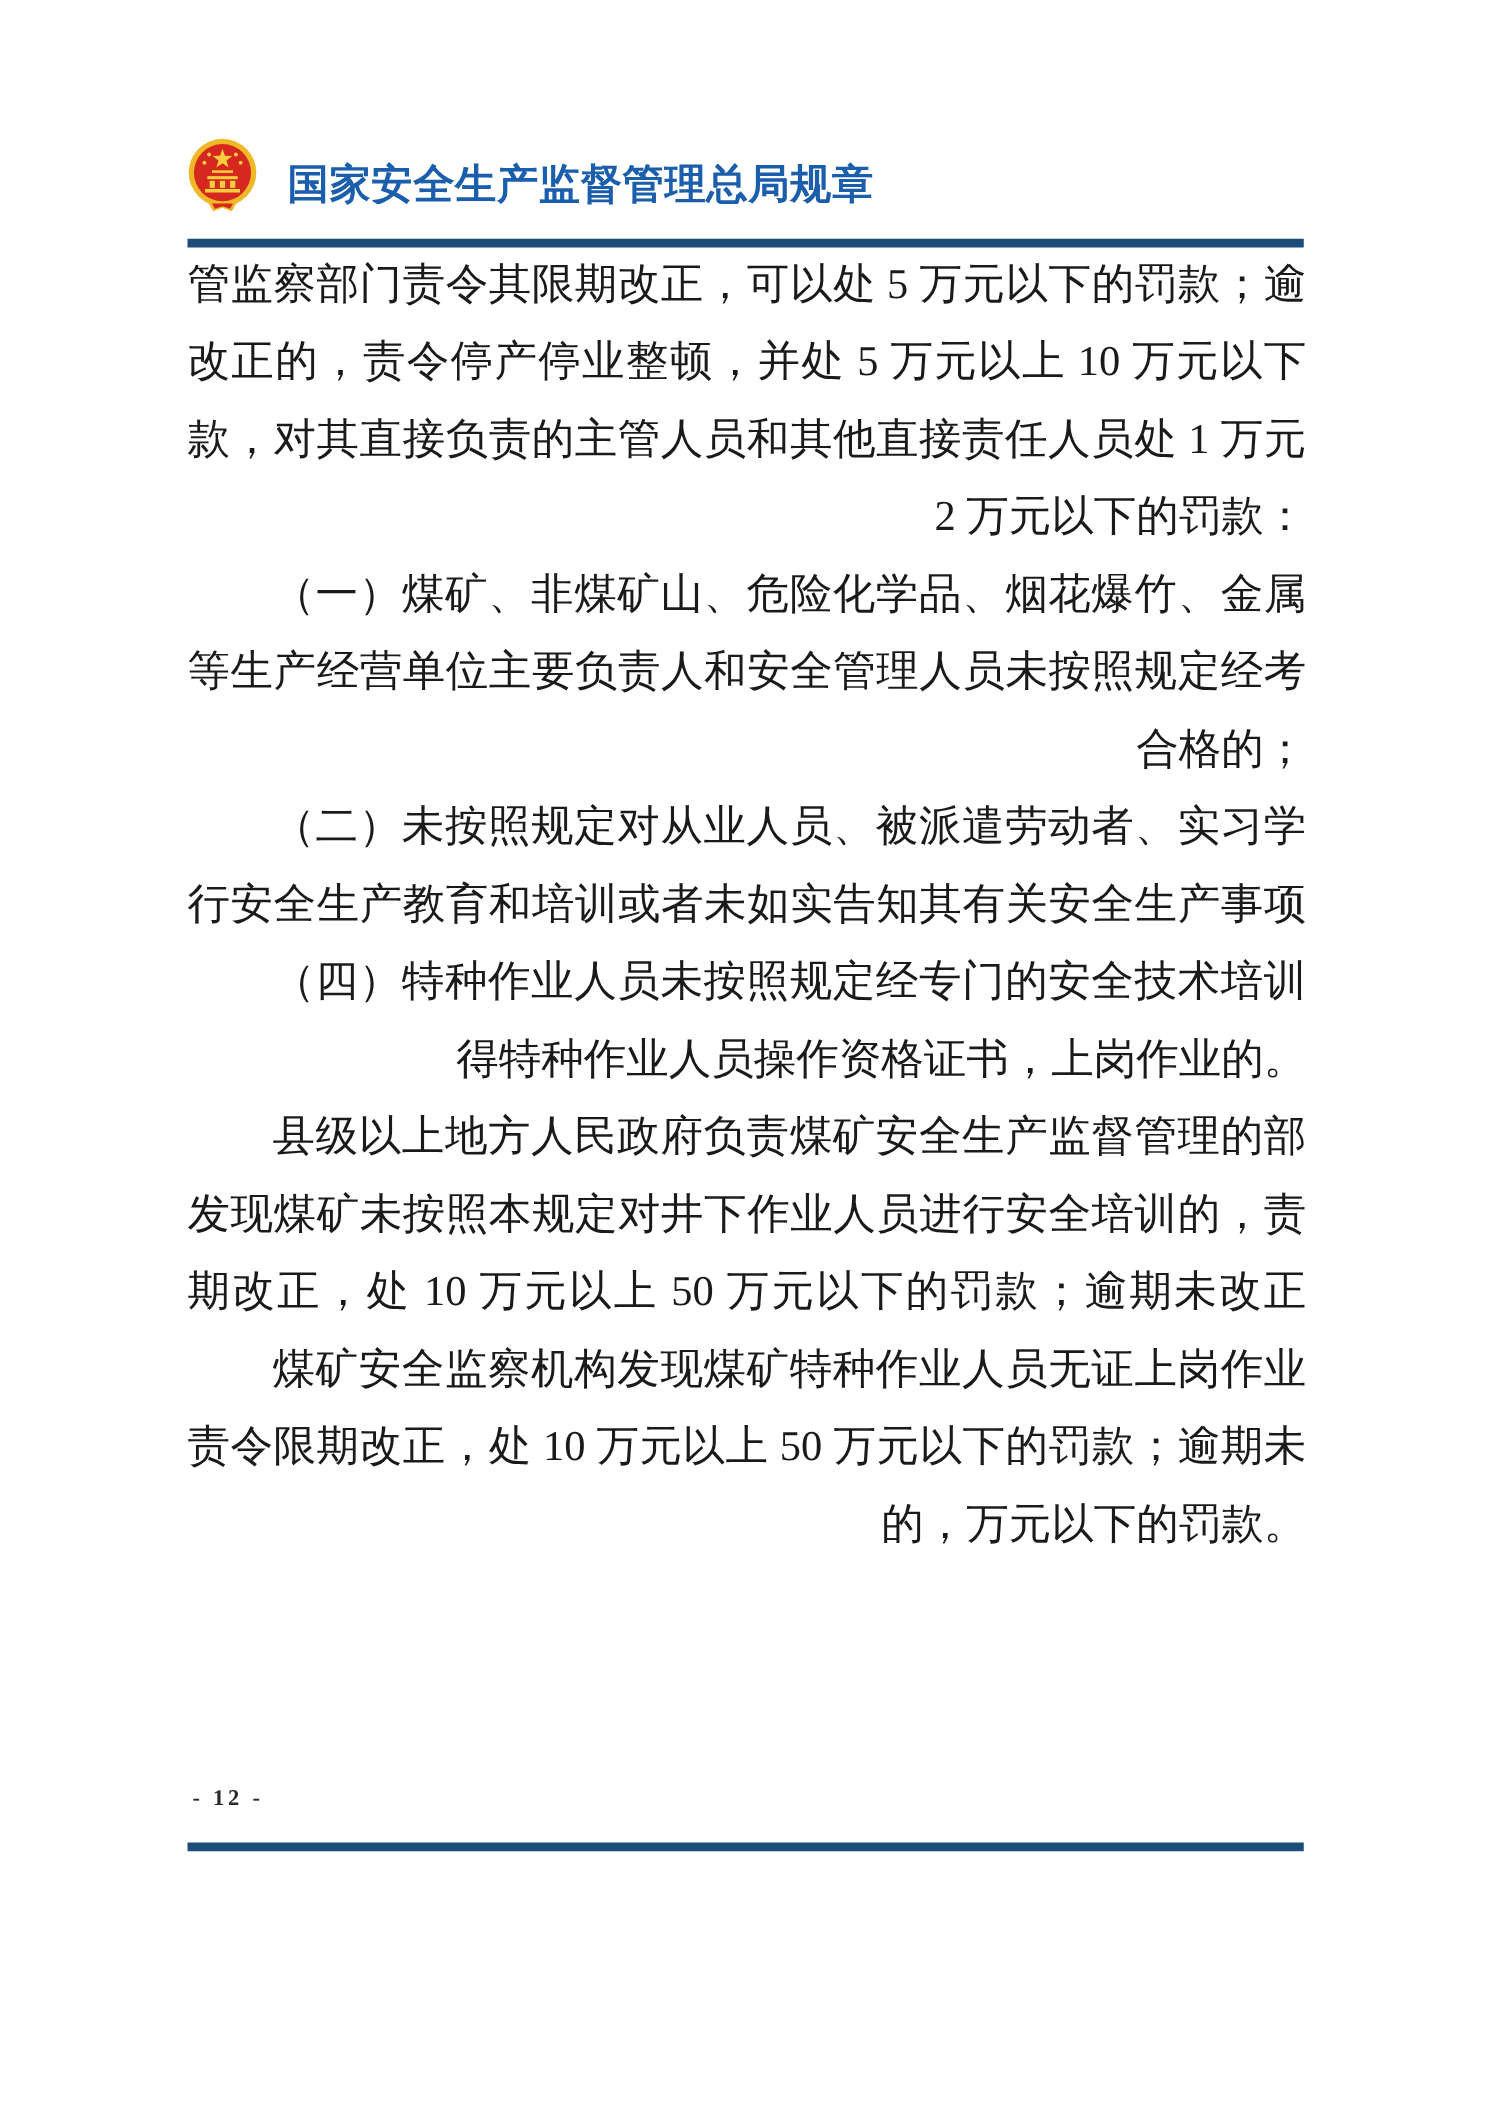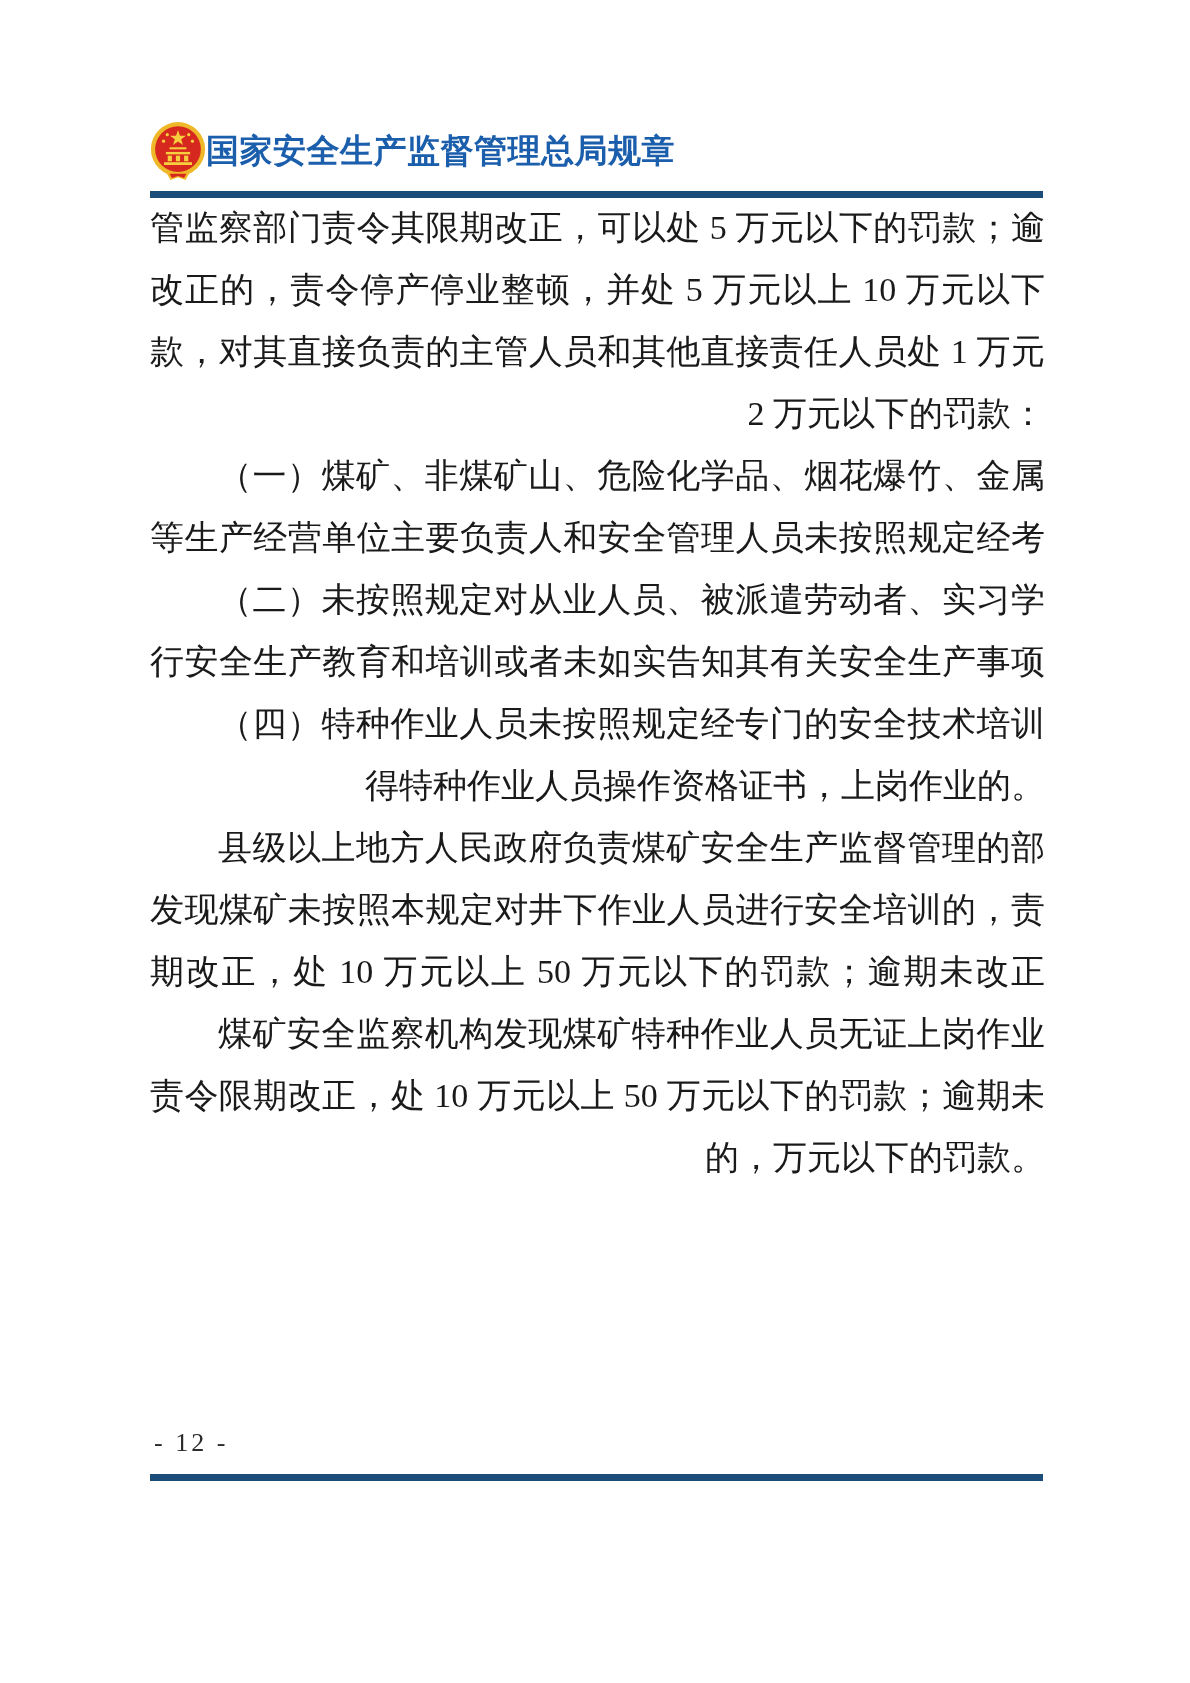--- a/index.html
+++ b/index.html
@@ -8,8 +8,8 @@
     font-family:"Liberation Serif","DejaVu Serif",serif; overflow:hidden;
   }
   .hdr {
-    position:absolute; left:150px; top:118px; height:66px;
-    display:flex; align-items:center; gap:0;
+    position:absolute; left:150px; top:104px; height:66px;
+    display:flex; align-items:flex-end; gap:24px;
   }
   .emblem { display:block; width:56px; height:60px; }
   .emblem svg { display:block; }

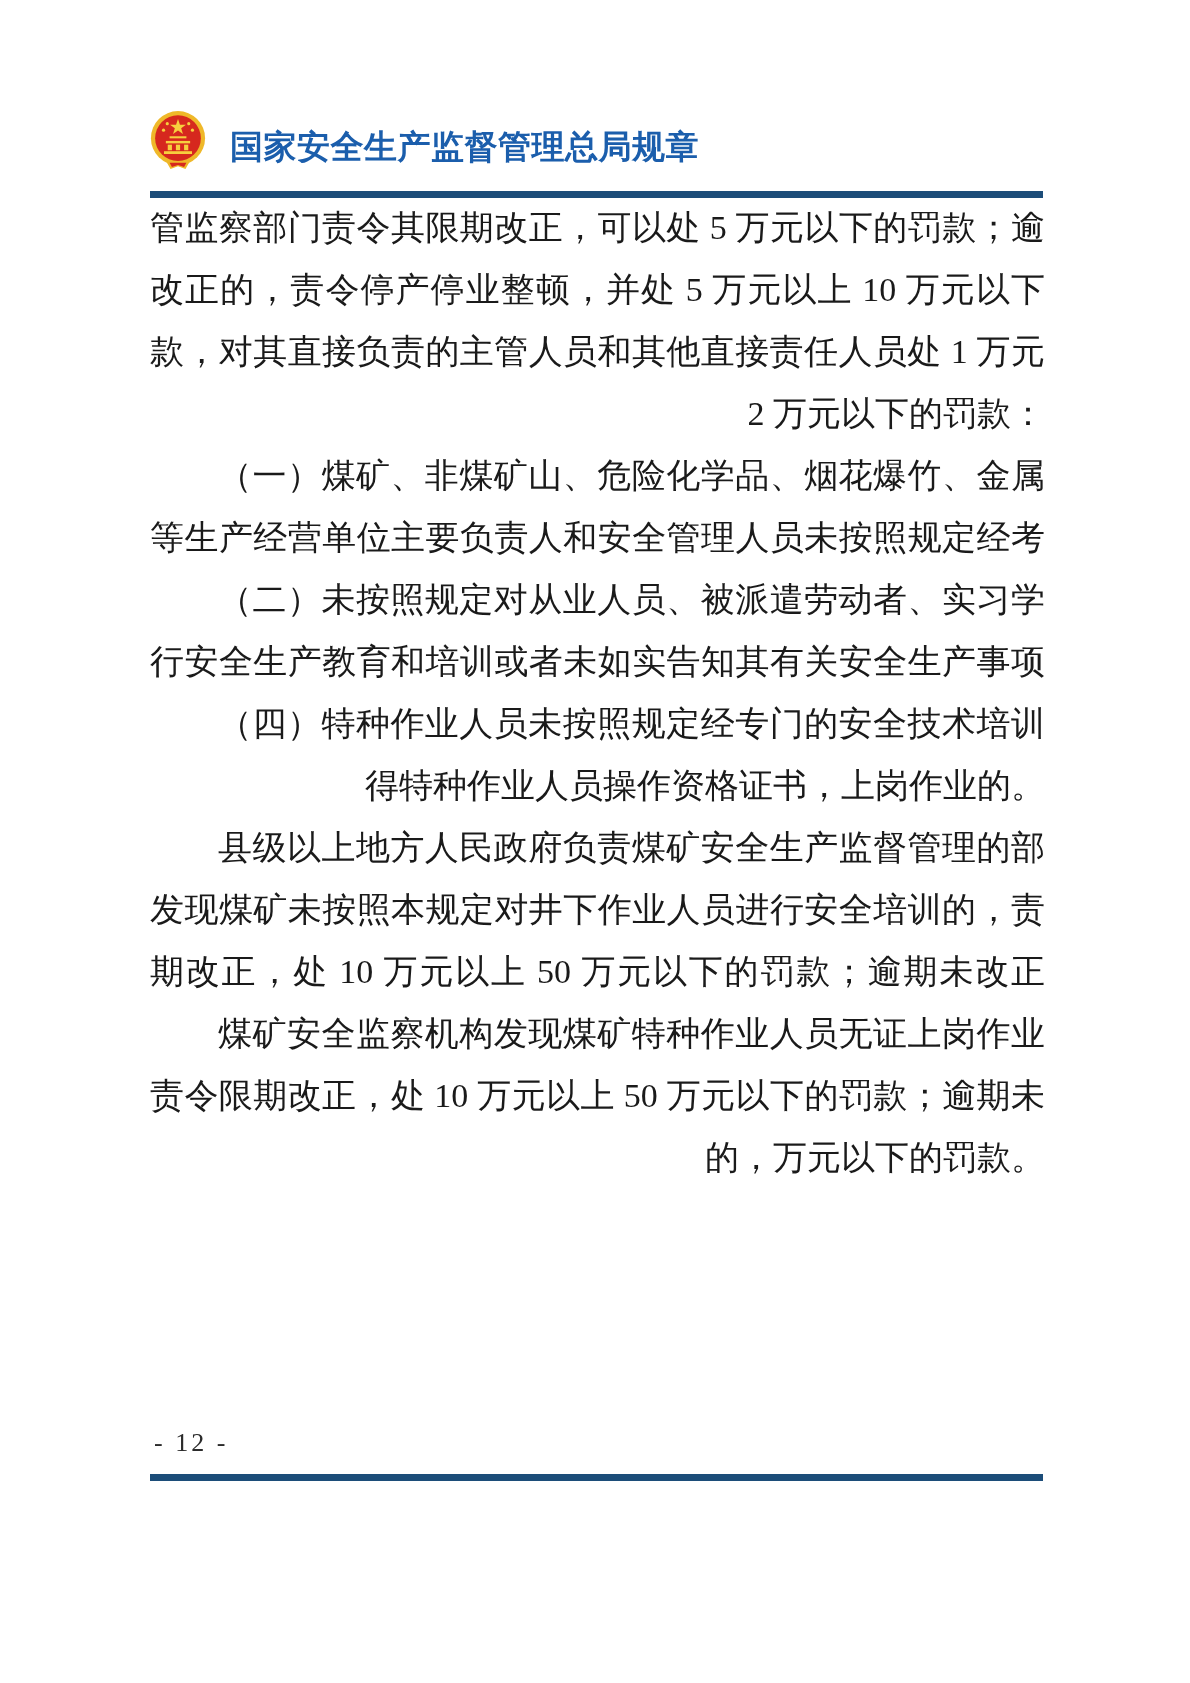--- a/index.html
+++ b/index.html
@@ -78,6 +78,7 @@
       <div class="line">2 万元以下的罚款：</div>
       <div class="line indent fill">（一）煤矿、非煤矿山、危险化学品、烟花爆竹、金属冶炼</div>
       <div class="line fill">等生产经营单位主要负责人和安全管理人员未按照规定经考核</div>
+      <div class="line">合格的；</div>
       <div class="line indent fill">（二）未按照规定对从业人员、被派遣劳动者、实习学生进</div>
       <div class="line fill">行安全生产教育和培训或者未如实告知其有关安全生产事项的；</div>
       <div class="line indent fill">（四）特种作业人员未按照规定经专门的安全技术培训并取</div>

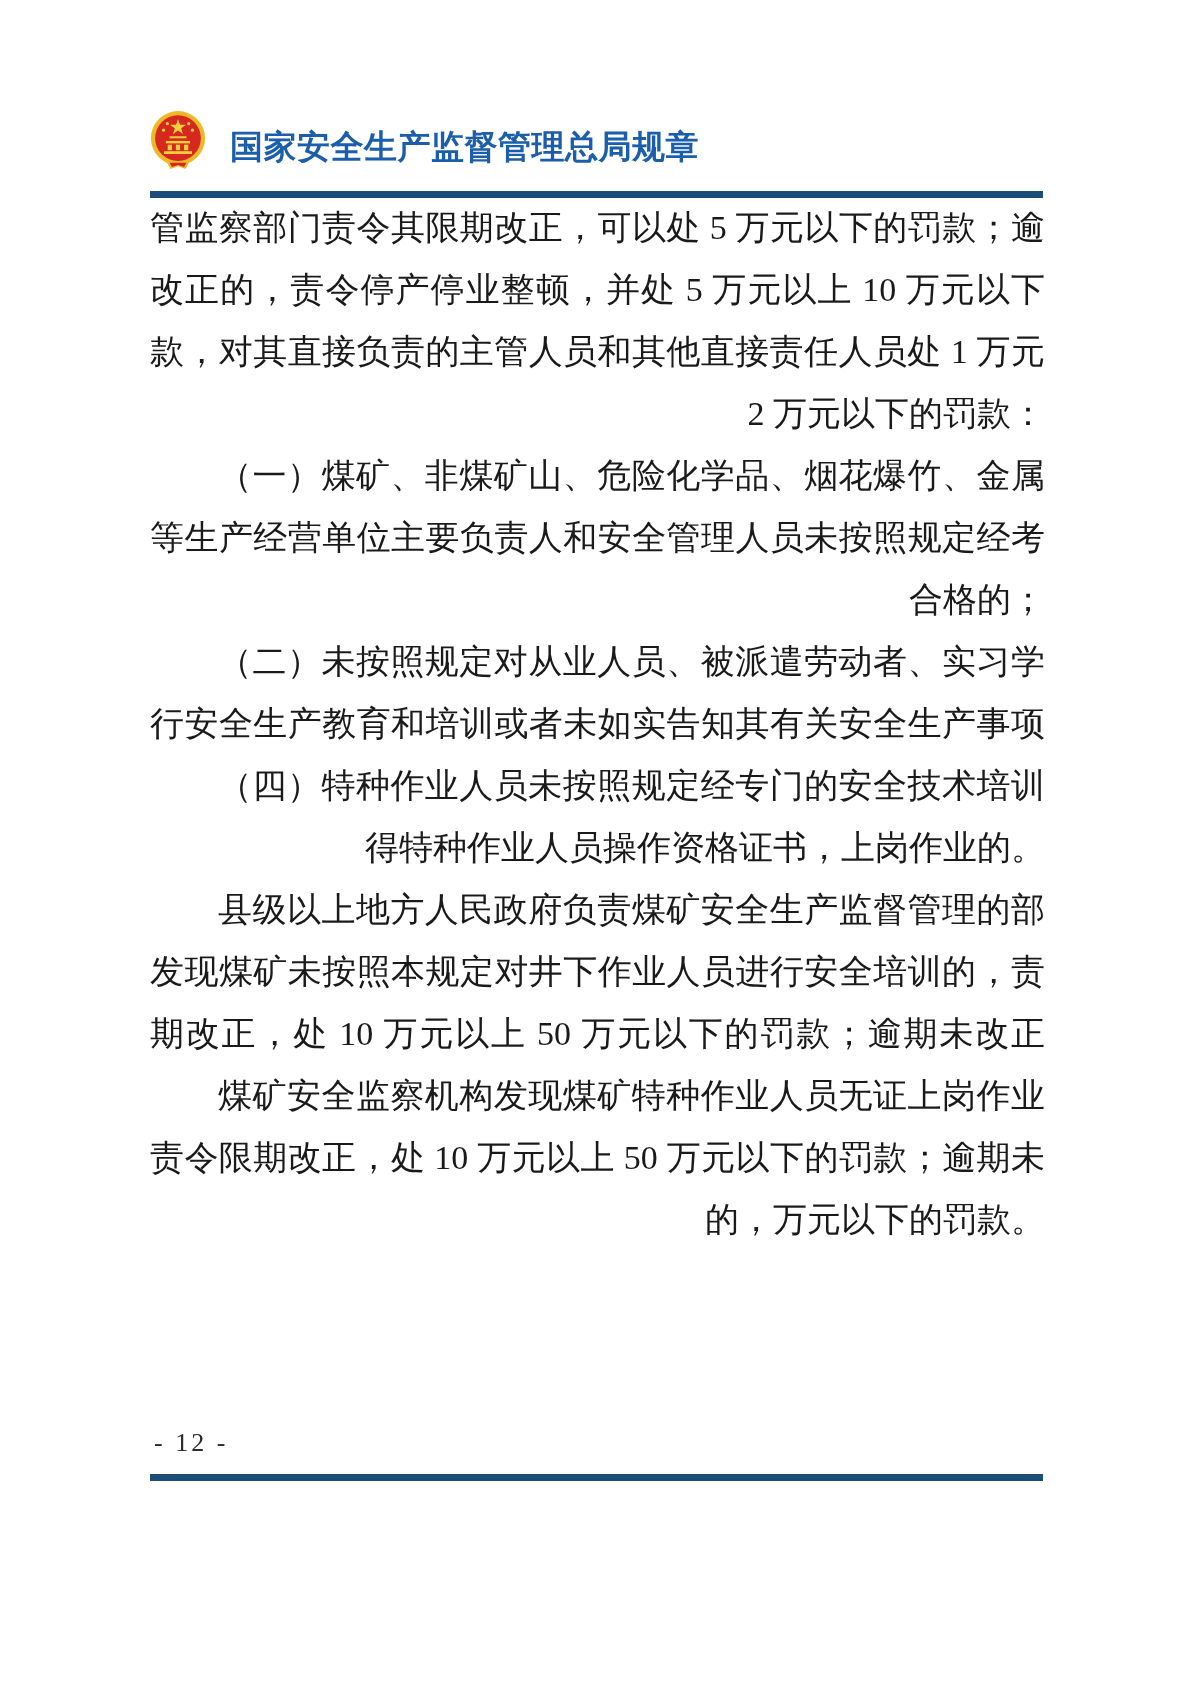--- a/index.html
+++ b/index.html
@@ -29,7 +29,7 @@
   .line.fill { white-space:normal; text-align:justify; text-align-last:justify; }
   .page-number {
     position:absolute; left:154px; top:1428px;
-    font-size:26px; color:#2b2b2b; letter-spacing:3px; white-space:nowrap;
+    font-size:18px; color:#2b2b2b; letter-spacing:3px; white-space:nowrap;font-weight:bold;
   }
   .publisher {
     position:absolute; right:147px; top:1502px;

